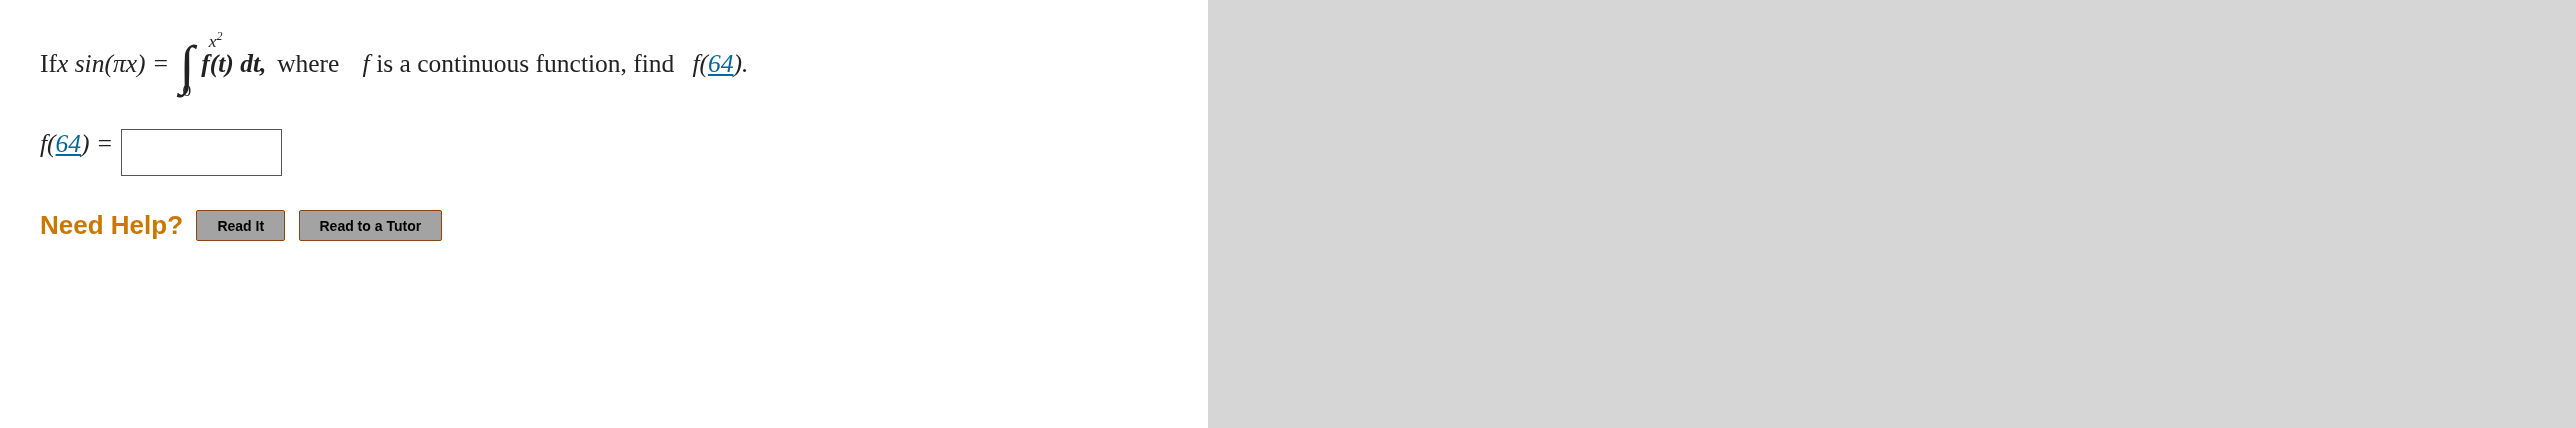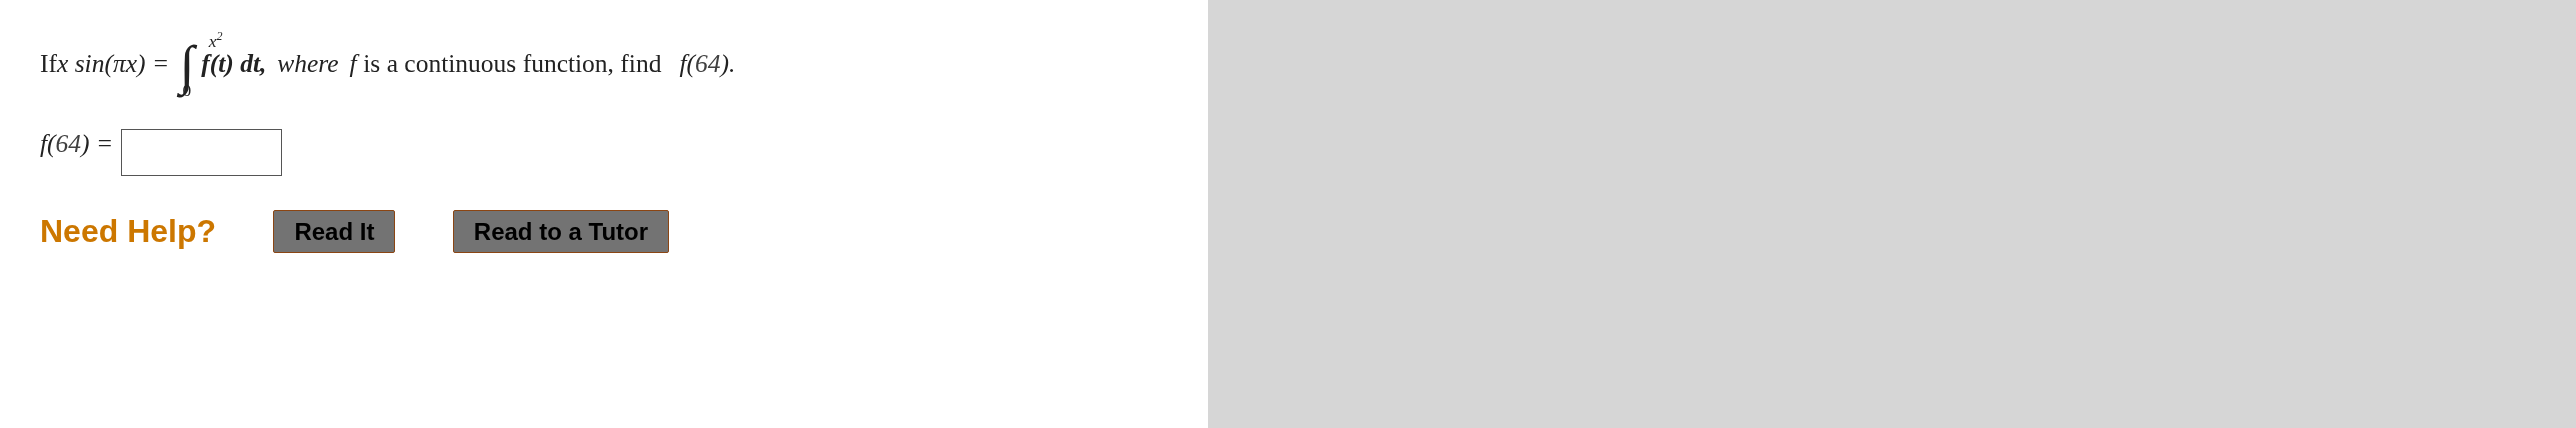--- a/index.html
+++ b/index.html
@@ -107,7 +107,7 @@
     </span>
 
     <span class="math-italic" style="margin-left: 5.4px; margin-right: 10.7px; font-weight: bold;">f(t) dt,</span>
-    <span style="margin-right: 11px; font-style: italic;">where</span>
+    <span style="margin-right: 23px;">where</span>
     <span class="math-italic" style="margin-right: 6.7px;">f</span>
     <span style="margin-right: 18px;">is a continuous function, find</span>
     <span class="math-italic">f(<span class="red-text">64</span>).</span>

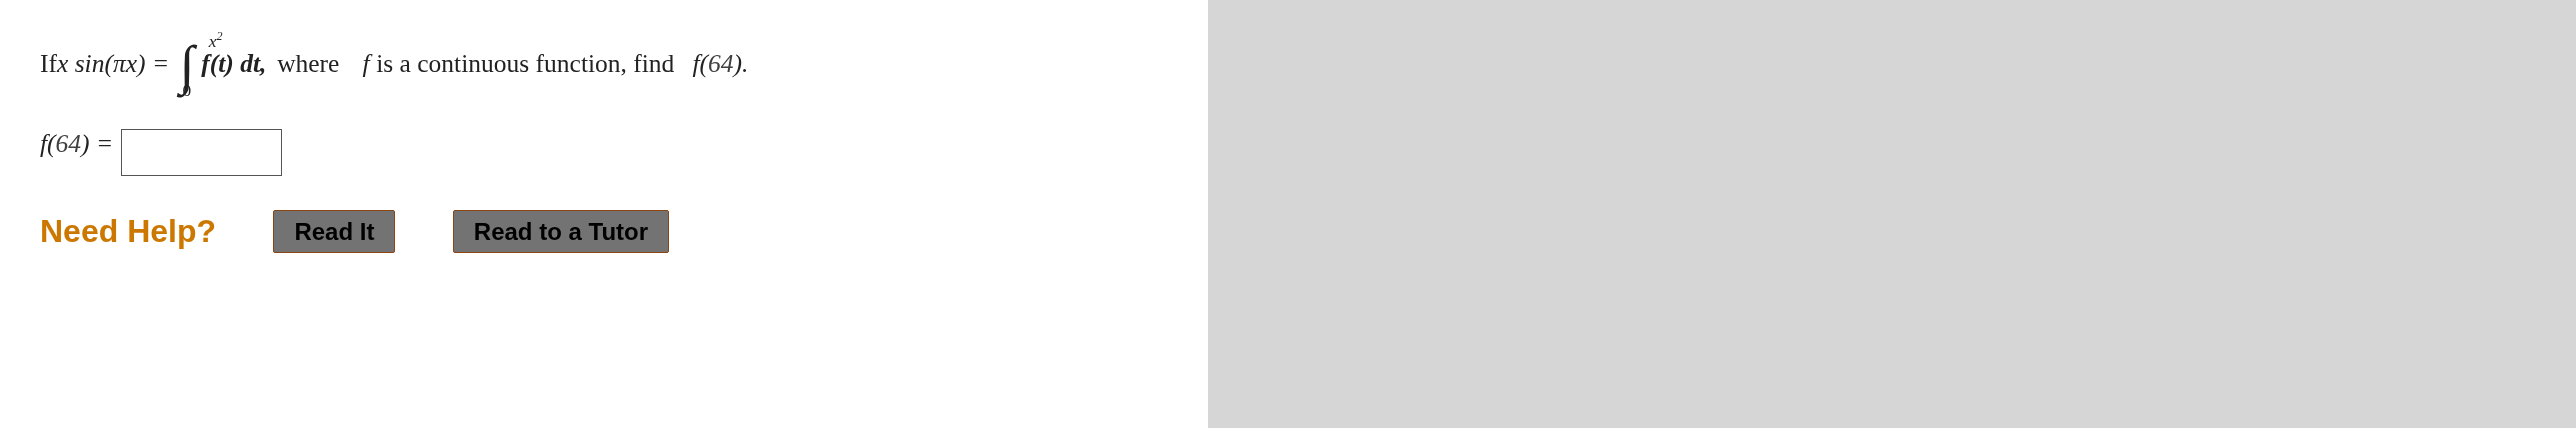--- a/index.html
+++ b/index.html
@@ -84,7 +84,8 @@
     }
 
     .red-text {
-      color: #404040;
+      color: #0369a1;
+      text-decoration: underline;
     }
 
     .math-italic {

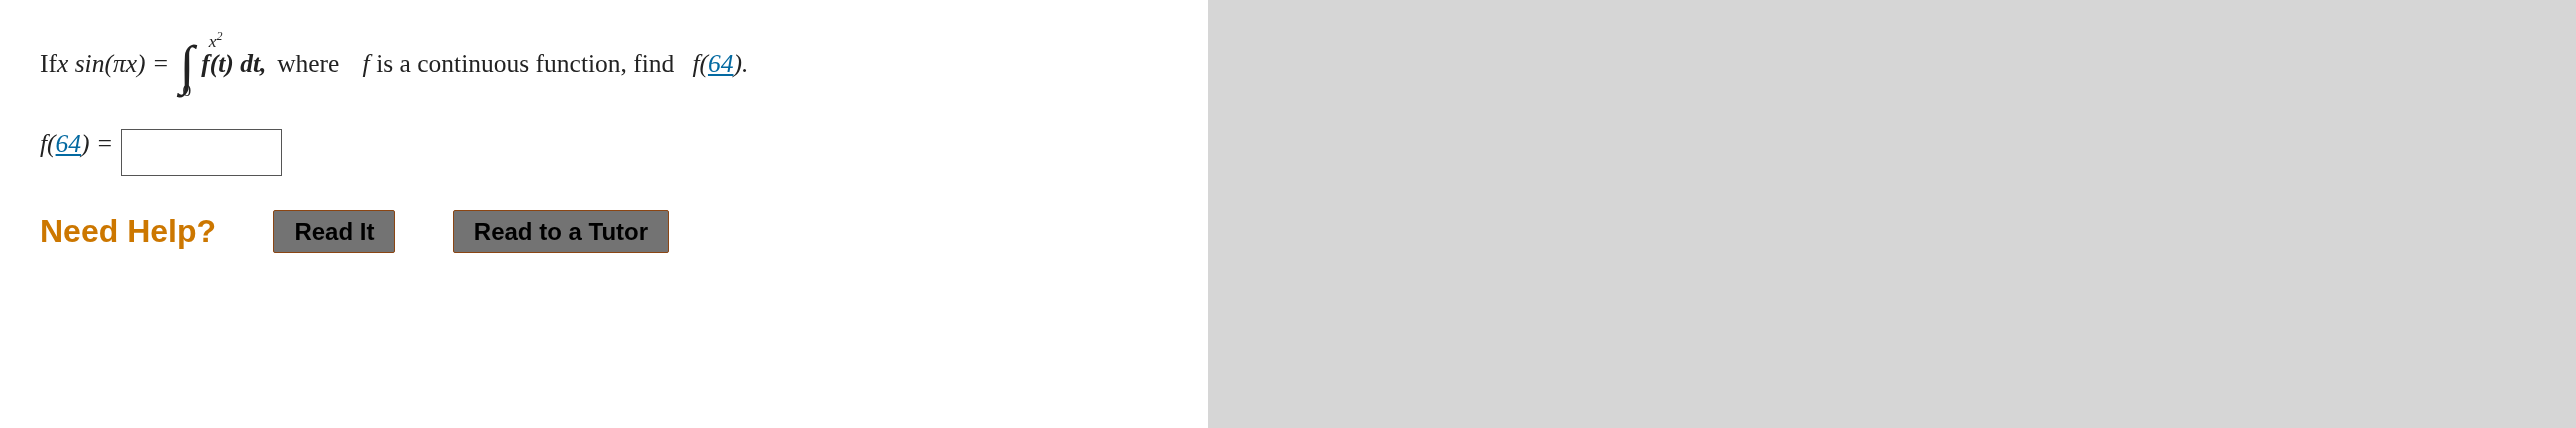--- a/index.html
+++ b/index.html
@@ -64,7 +64,7 @@
     }
 
     .need-help-text {
-      font-size: 32px;
+      font-size: 26px;
       font-weight: bold;
       color: #cc7700;
       font-family: Arial, sans-serif;

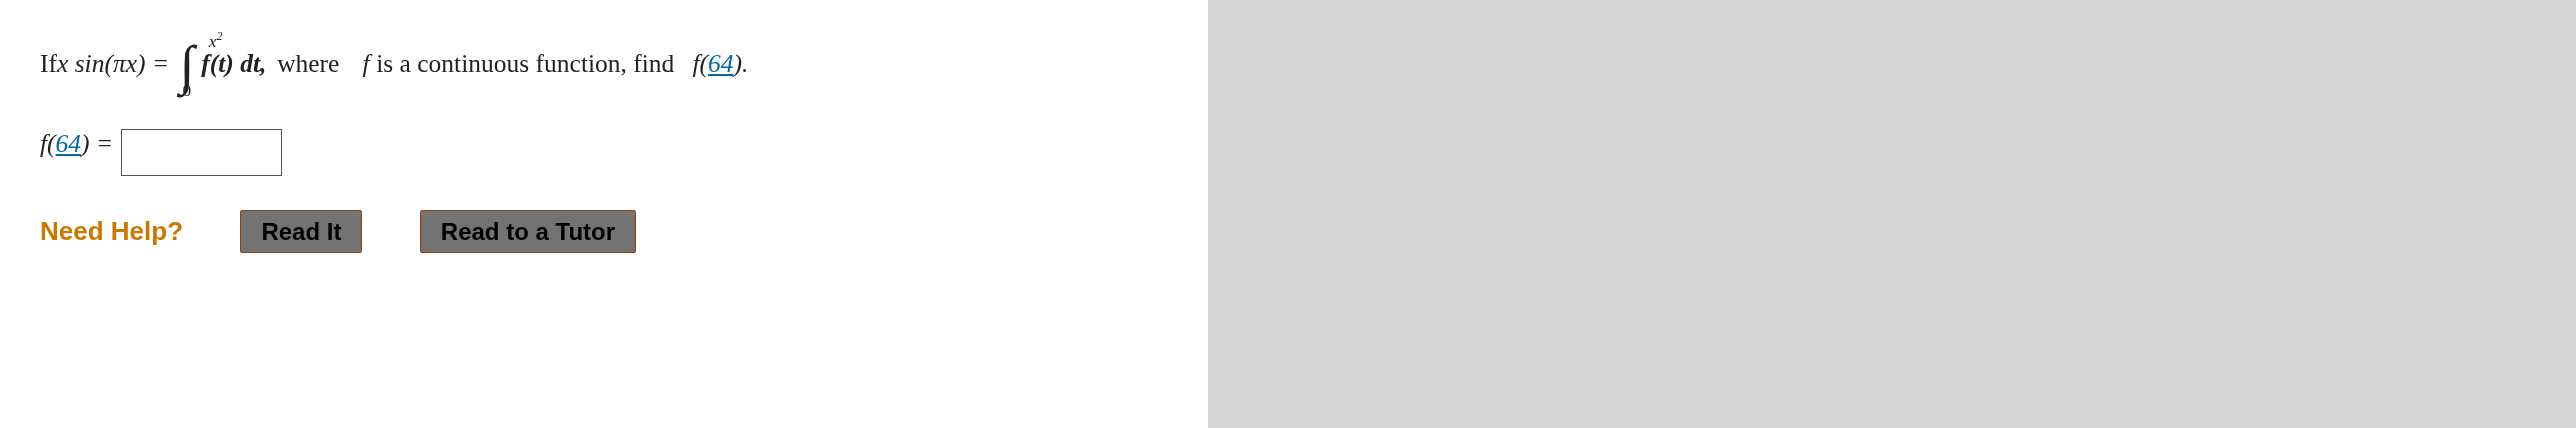--- a/index.html
+++ b/index.html
@@ -72,15 +72,14 @@
 
     .help-button {
       border: 1.3px solid #8B4513;
-      background-color: #737373;
+      background-color: #a3a3a3;
       color: #000;
-      font-size: 24px;
+      font-size: 14px;
       font-weight: bold;
       padding: 6.7px 20px;
       cursor: pointer;
       font-family: Arial, sans-serif;
       border-radius: 2px;
-      margin-left: 44px;
     }
 
     .red-text {

